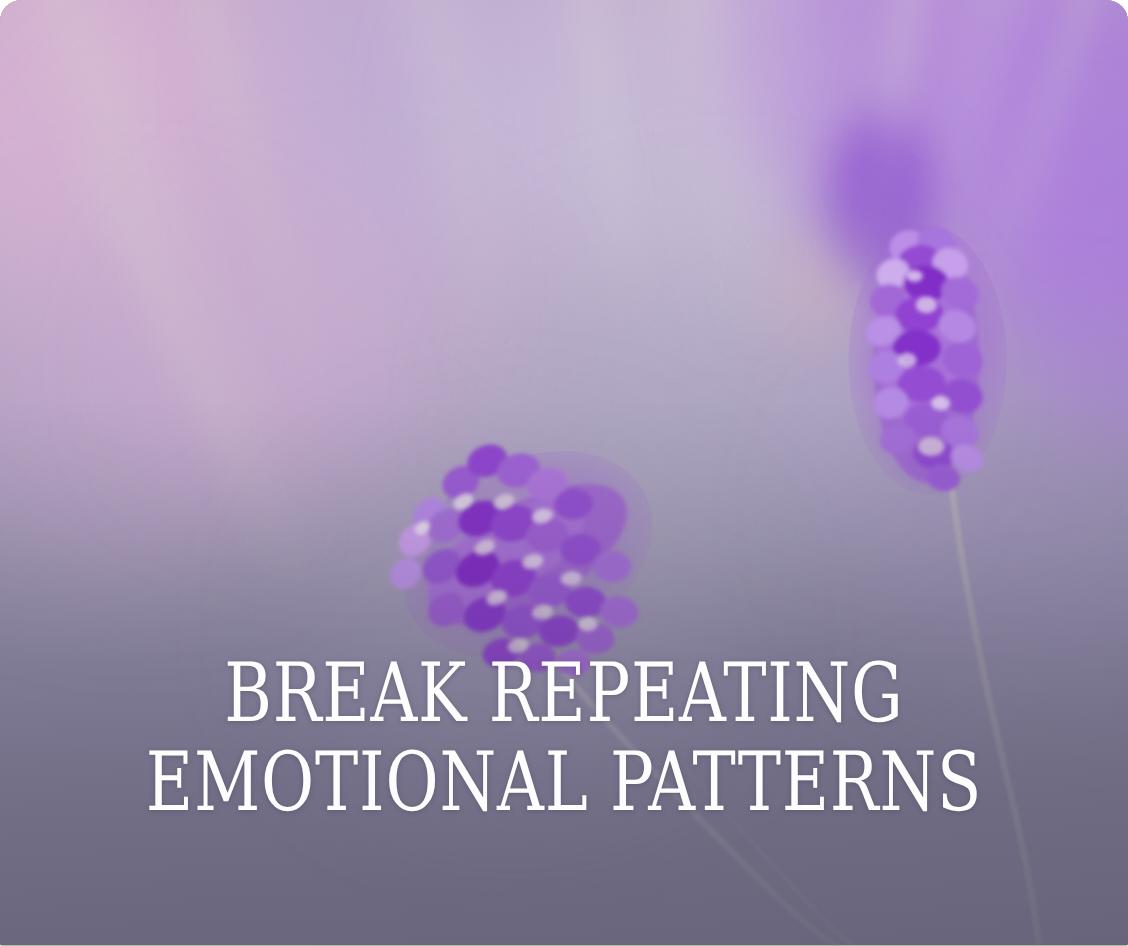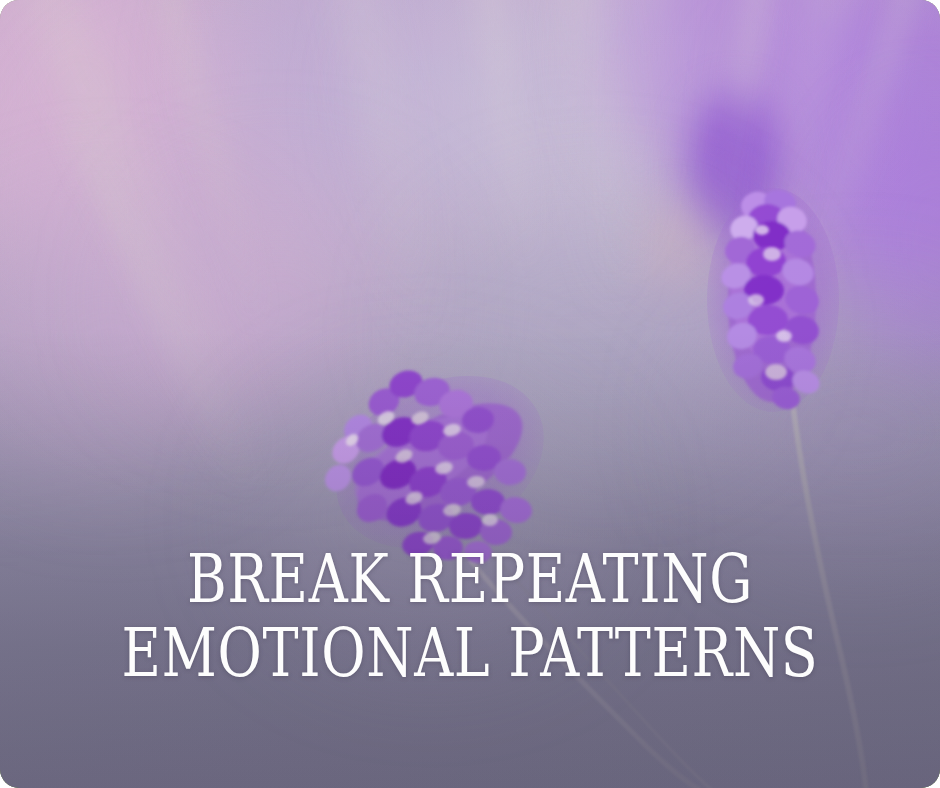--- a/index.html
+++ b/index.html
@@ -27,7 +27,6 @@
     border-bottom-right-radius: 2px;
     background: #4d7c0f;
     isolation: isolate;
-    border-radius: 19px;
   }
 
   

